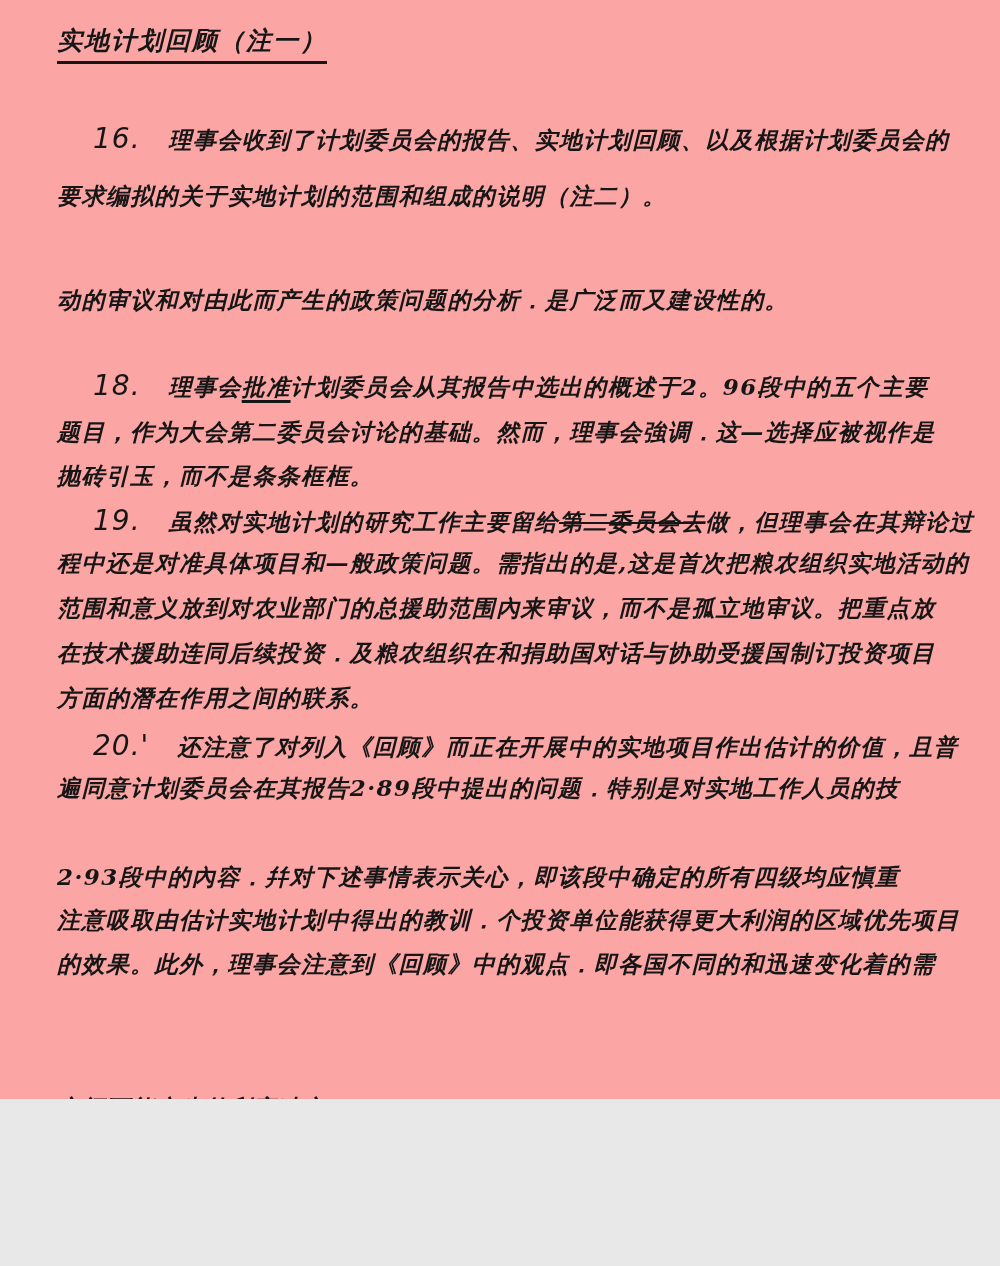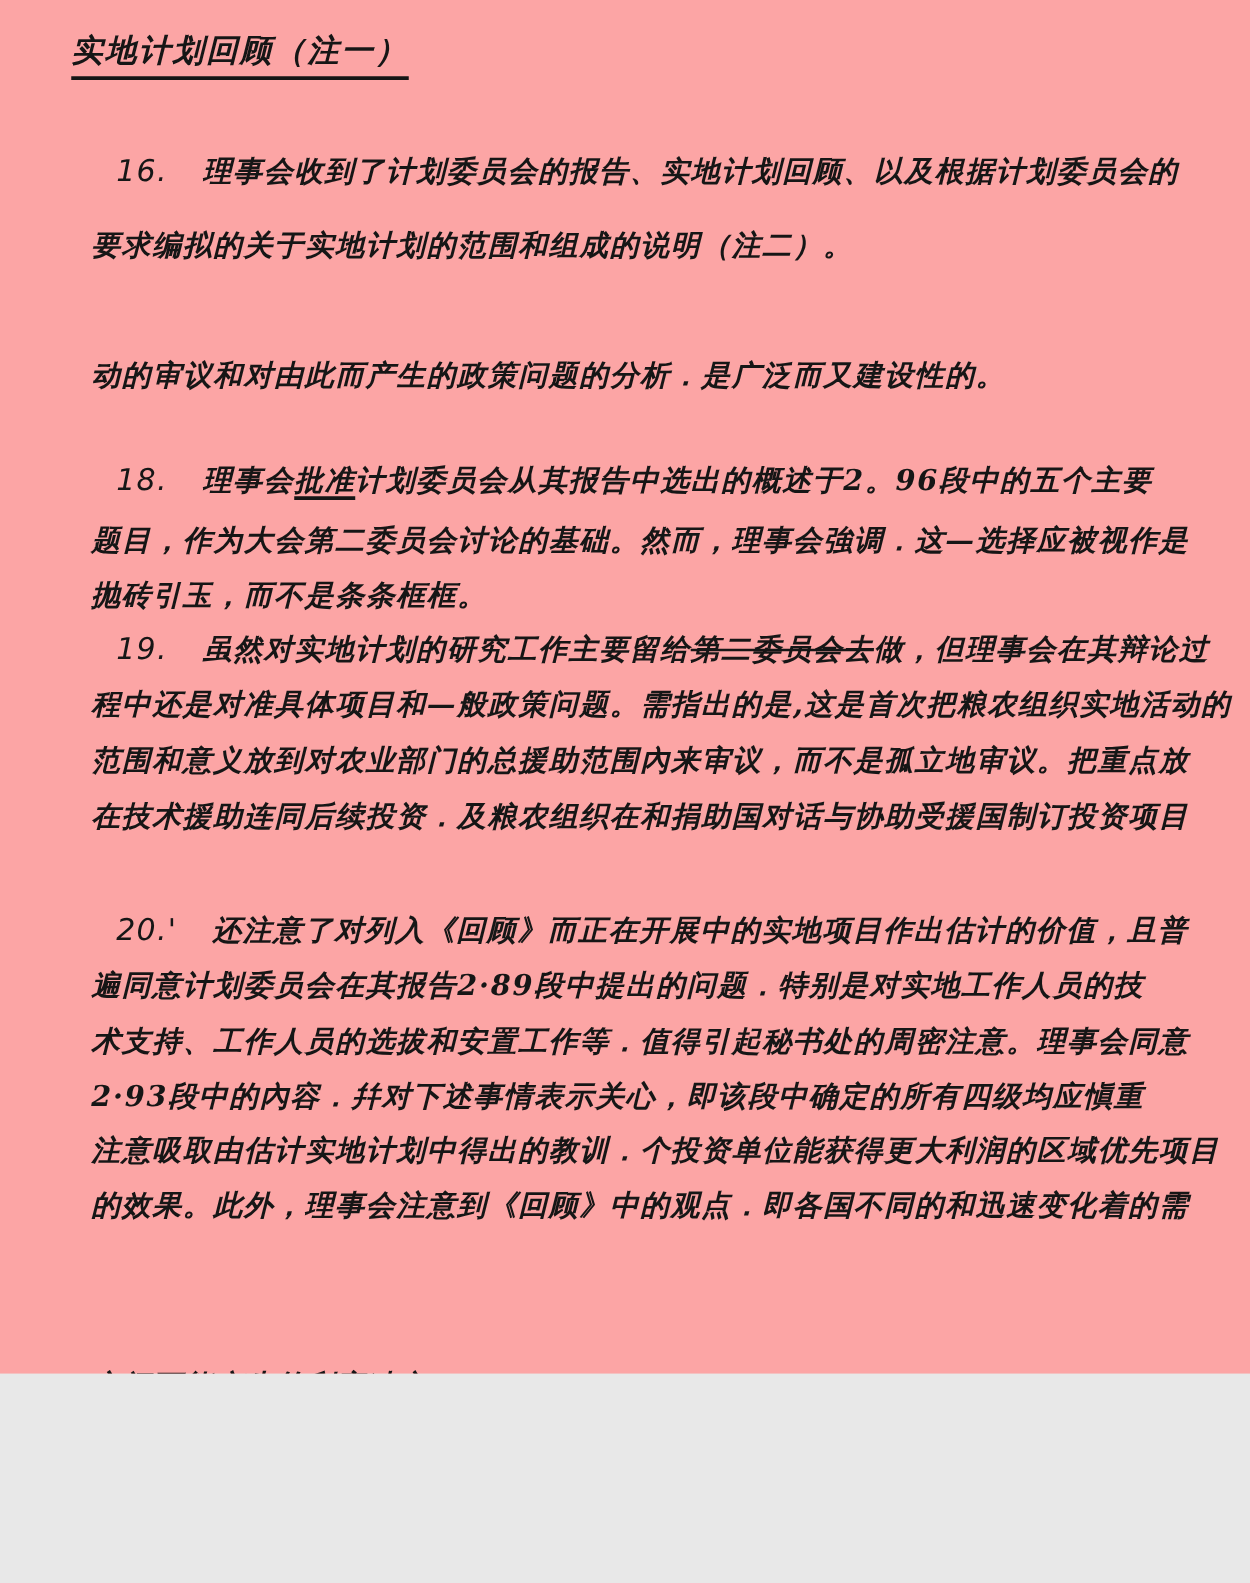--- a/index.html
+++ b/index.html
@@ -45,7 +45,7 @@
     display: inline-block;
     margin-right: 28px;
     font-weight: normal;
-    font-size: 24px;
+    font-size: 28px;
     letter-spacing: 1px;
     font-family: "DejaVu Sans", "Liberation Sans", sans-serif;
   }

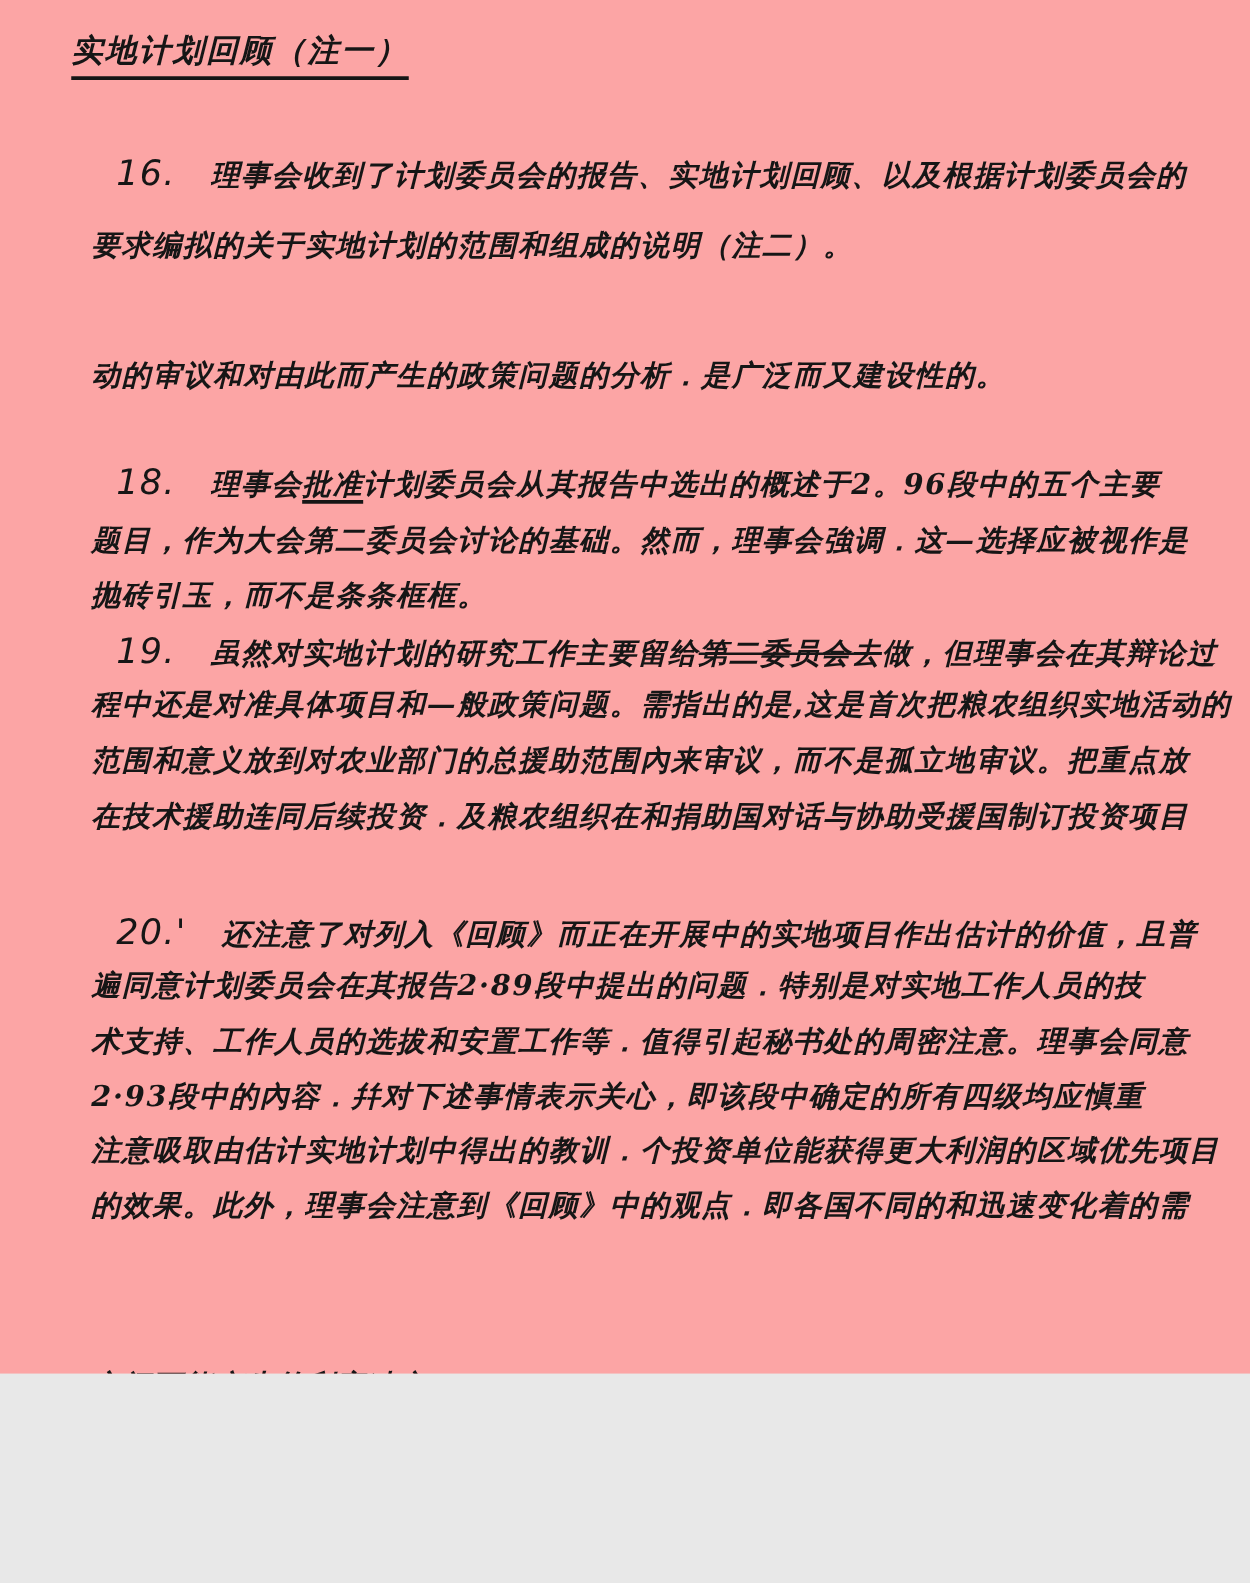--- a/index.html
+++ b/index.html
@@ -32,7 +32,7 @@
   }
   .line {
     position: absolute;
-    left: 73px;
+    left: 57px;
     font-size: 23px;
     font-weight: bold;
     letter-spacing: 1.4px;

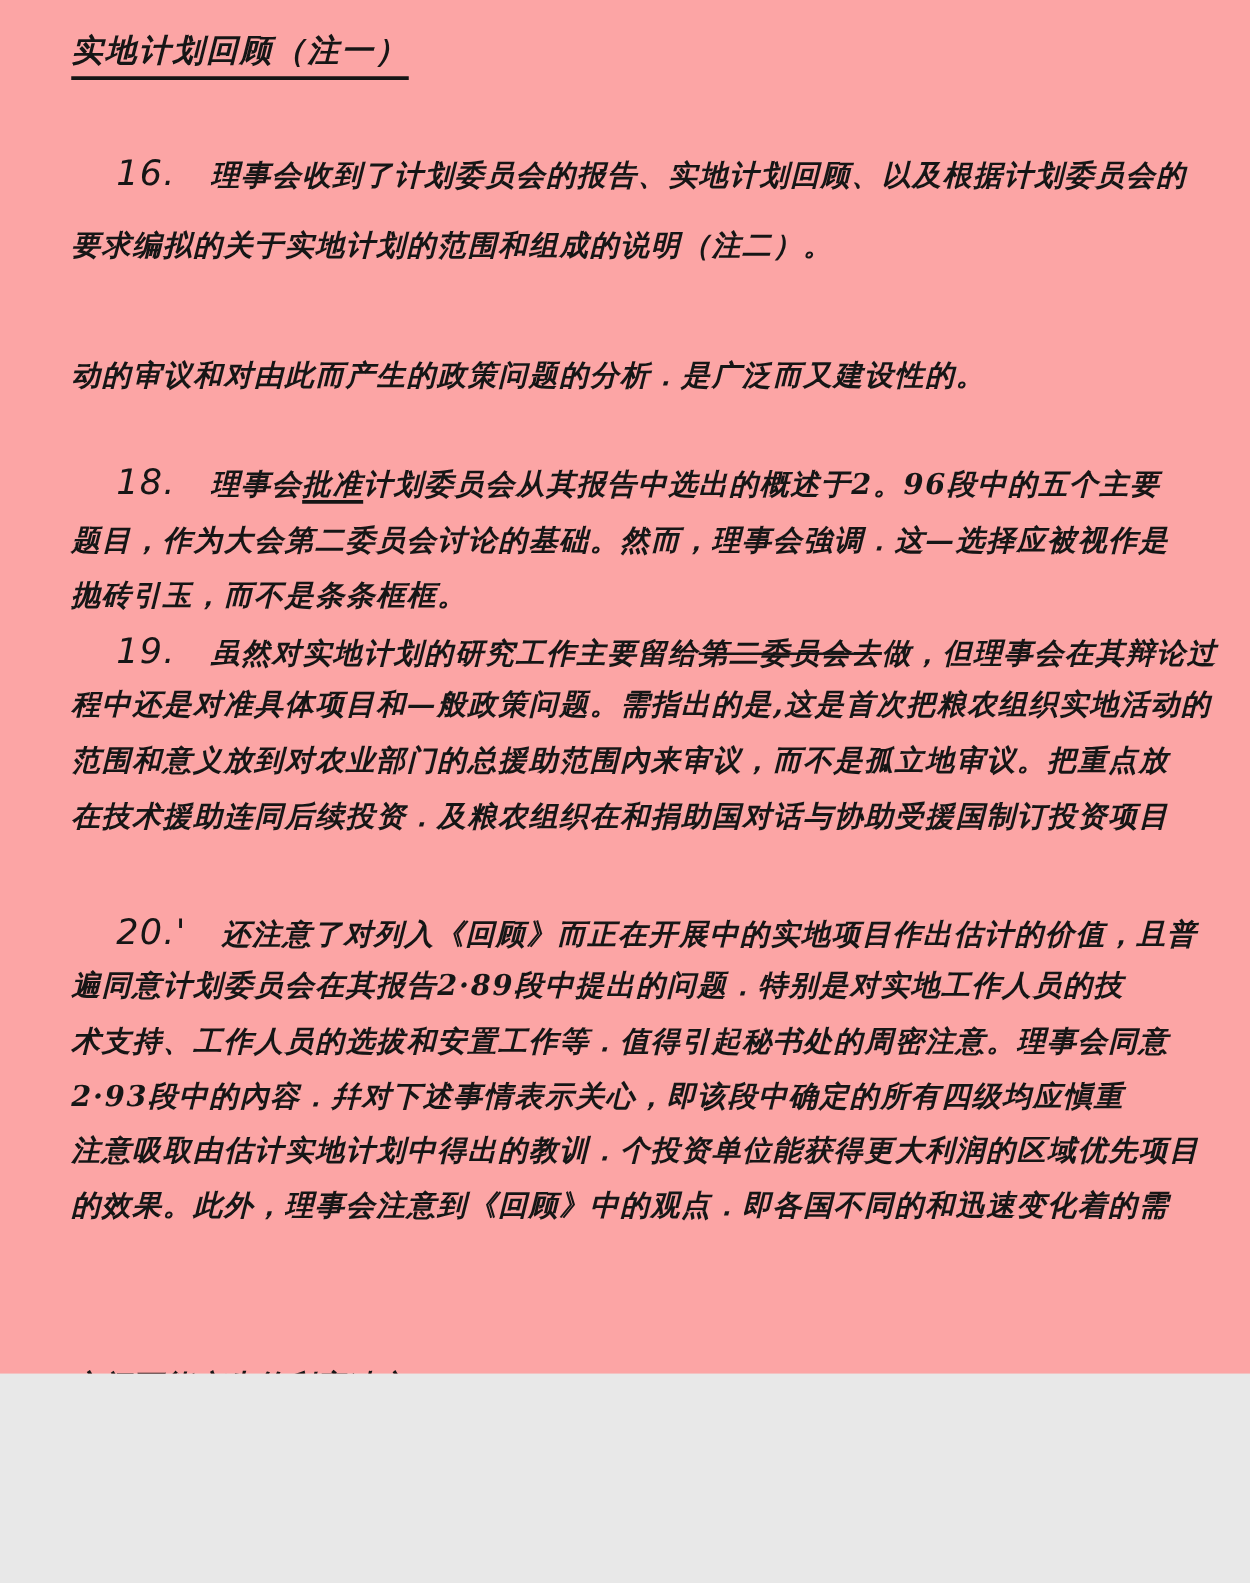--- a/index.html
+++ b/index.html
@@ -96,6 +96,7 @@
   <div class="line" style="top:548px">程中还是对准具体项目和—般政策问题。需指出的是,这是首次把粮农组织实地活动的</div>
   <div class="line" style="top:593px">范围和意义放到对农业部门的总援助范围內来审议，而不是孤立地审议。把重点放</div>
   <div class="line" style="top:638px">在技术援助连同后续投资．及粮农组织在和捐助国对话与协助受援国制订投资项目</div>
+  <div class="line" style="top:683px">方面的潛在作用之间的联系。</div>
 
   <div class="line first-line" style="top:729px">
     <span class="para-num">20.'</span><span>还注意了对列入《回顾》而正在开展中的实地项目作出估计的价值，且普</span>

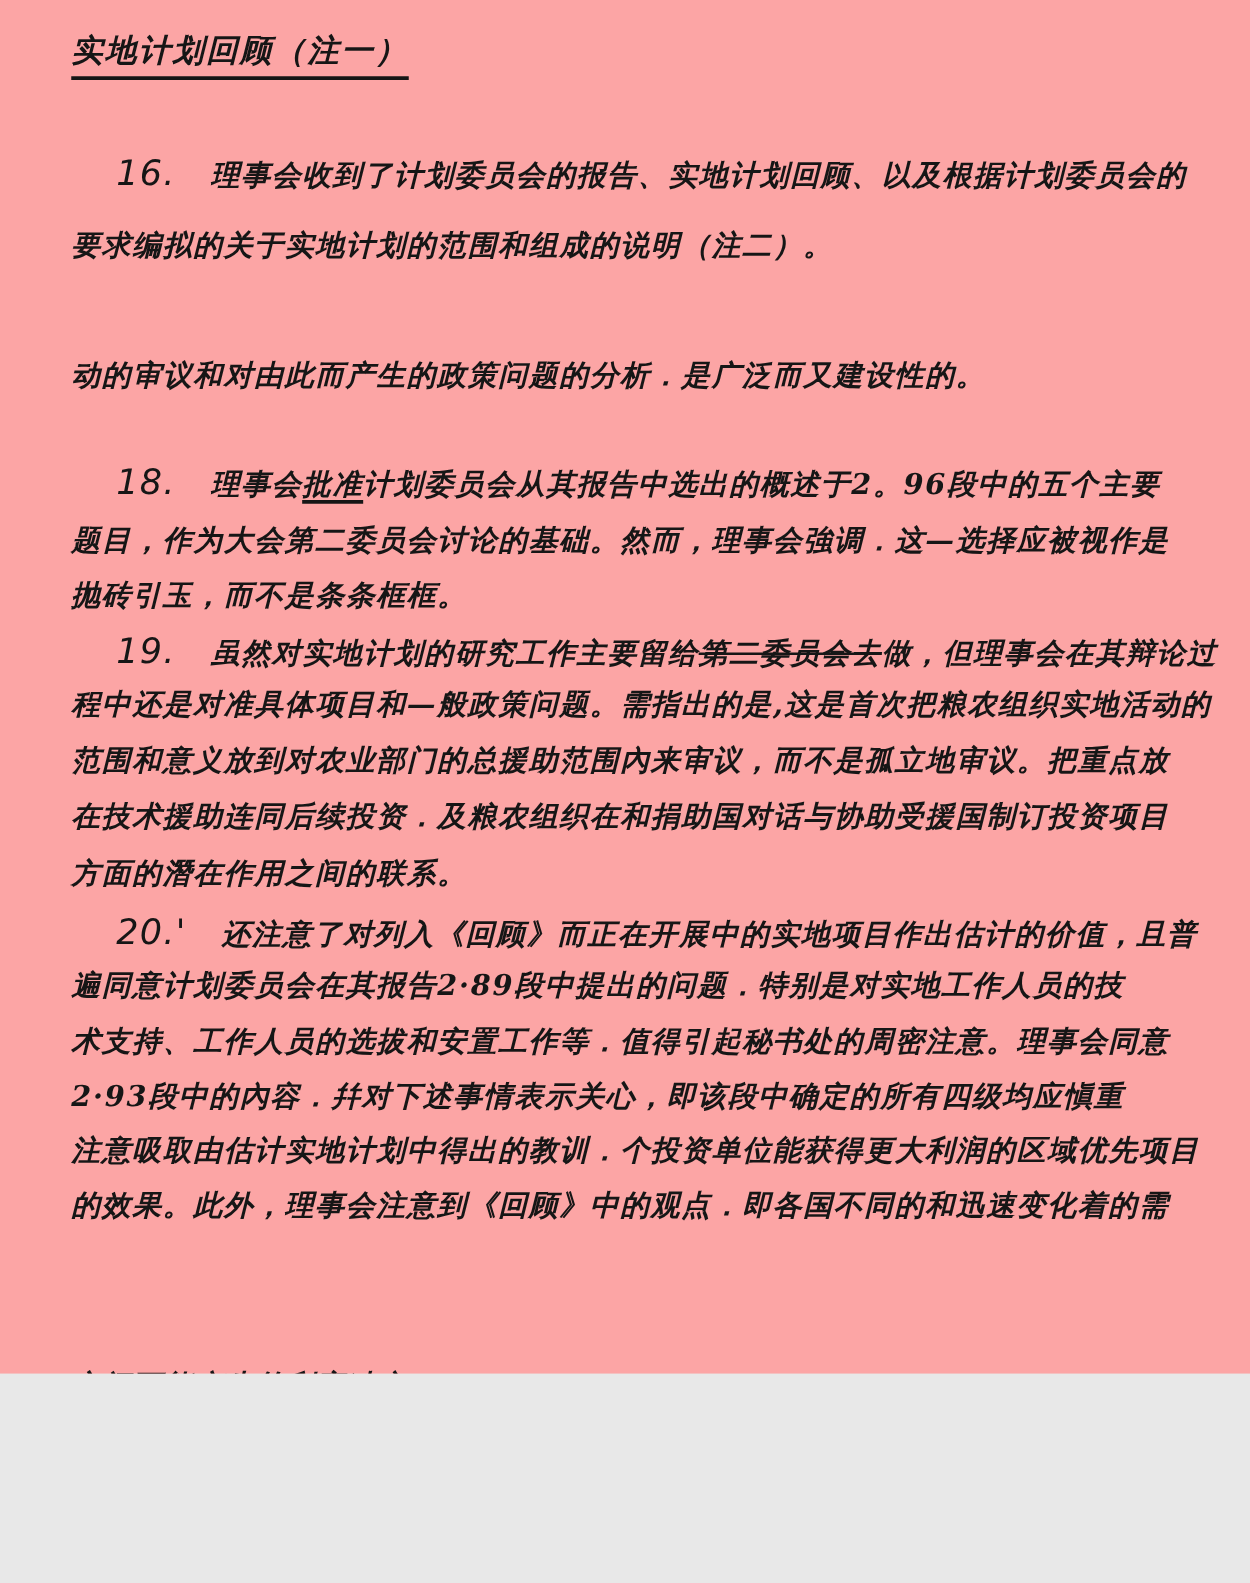--- a/index.html
+++ b/index.html
@@ -102,7 +102,6 @@
     <span class="para-num">20.'</span><span>还注意了对列入《回顾》而正在开展中的实地项目作出估计的价值，且普</span>
   </div>
   <div class="line" style="top:773px">遍同意计划委员会在其报告2·89段中提出的问题．特别是对实地工作人员的技</div>
-  <div class="line" style="top:818px">术支持、工作人员的选拔和安置工作等．值得引起秘书处的周密注意。理事会同意</div>
   <div class="line" style="top:862px">2·93段中的內容．幷对下述事情表示关心，即该段中确定的所有四级均应愼重</div>
   <div class="line" style="top:905px">注意吸取由估计实地计划中得出的教训．个投资单位能获得更大利润的区域优先项目</div>
   <div class="line" style="top:949px">的效果。此外，理事会注意到《回顾》中的观点．即各国不同的和迅速变化着的需</div>

